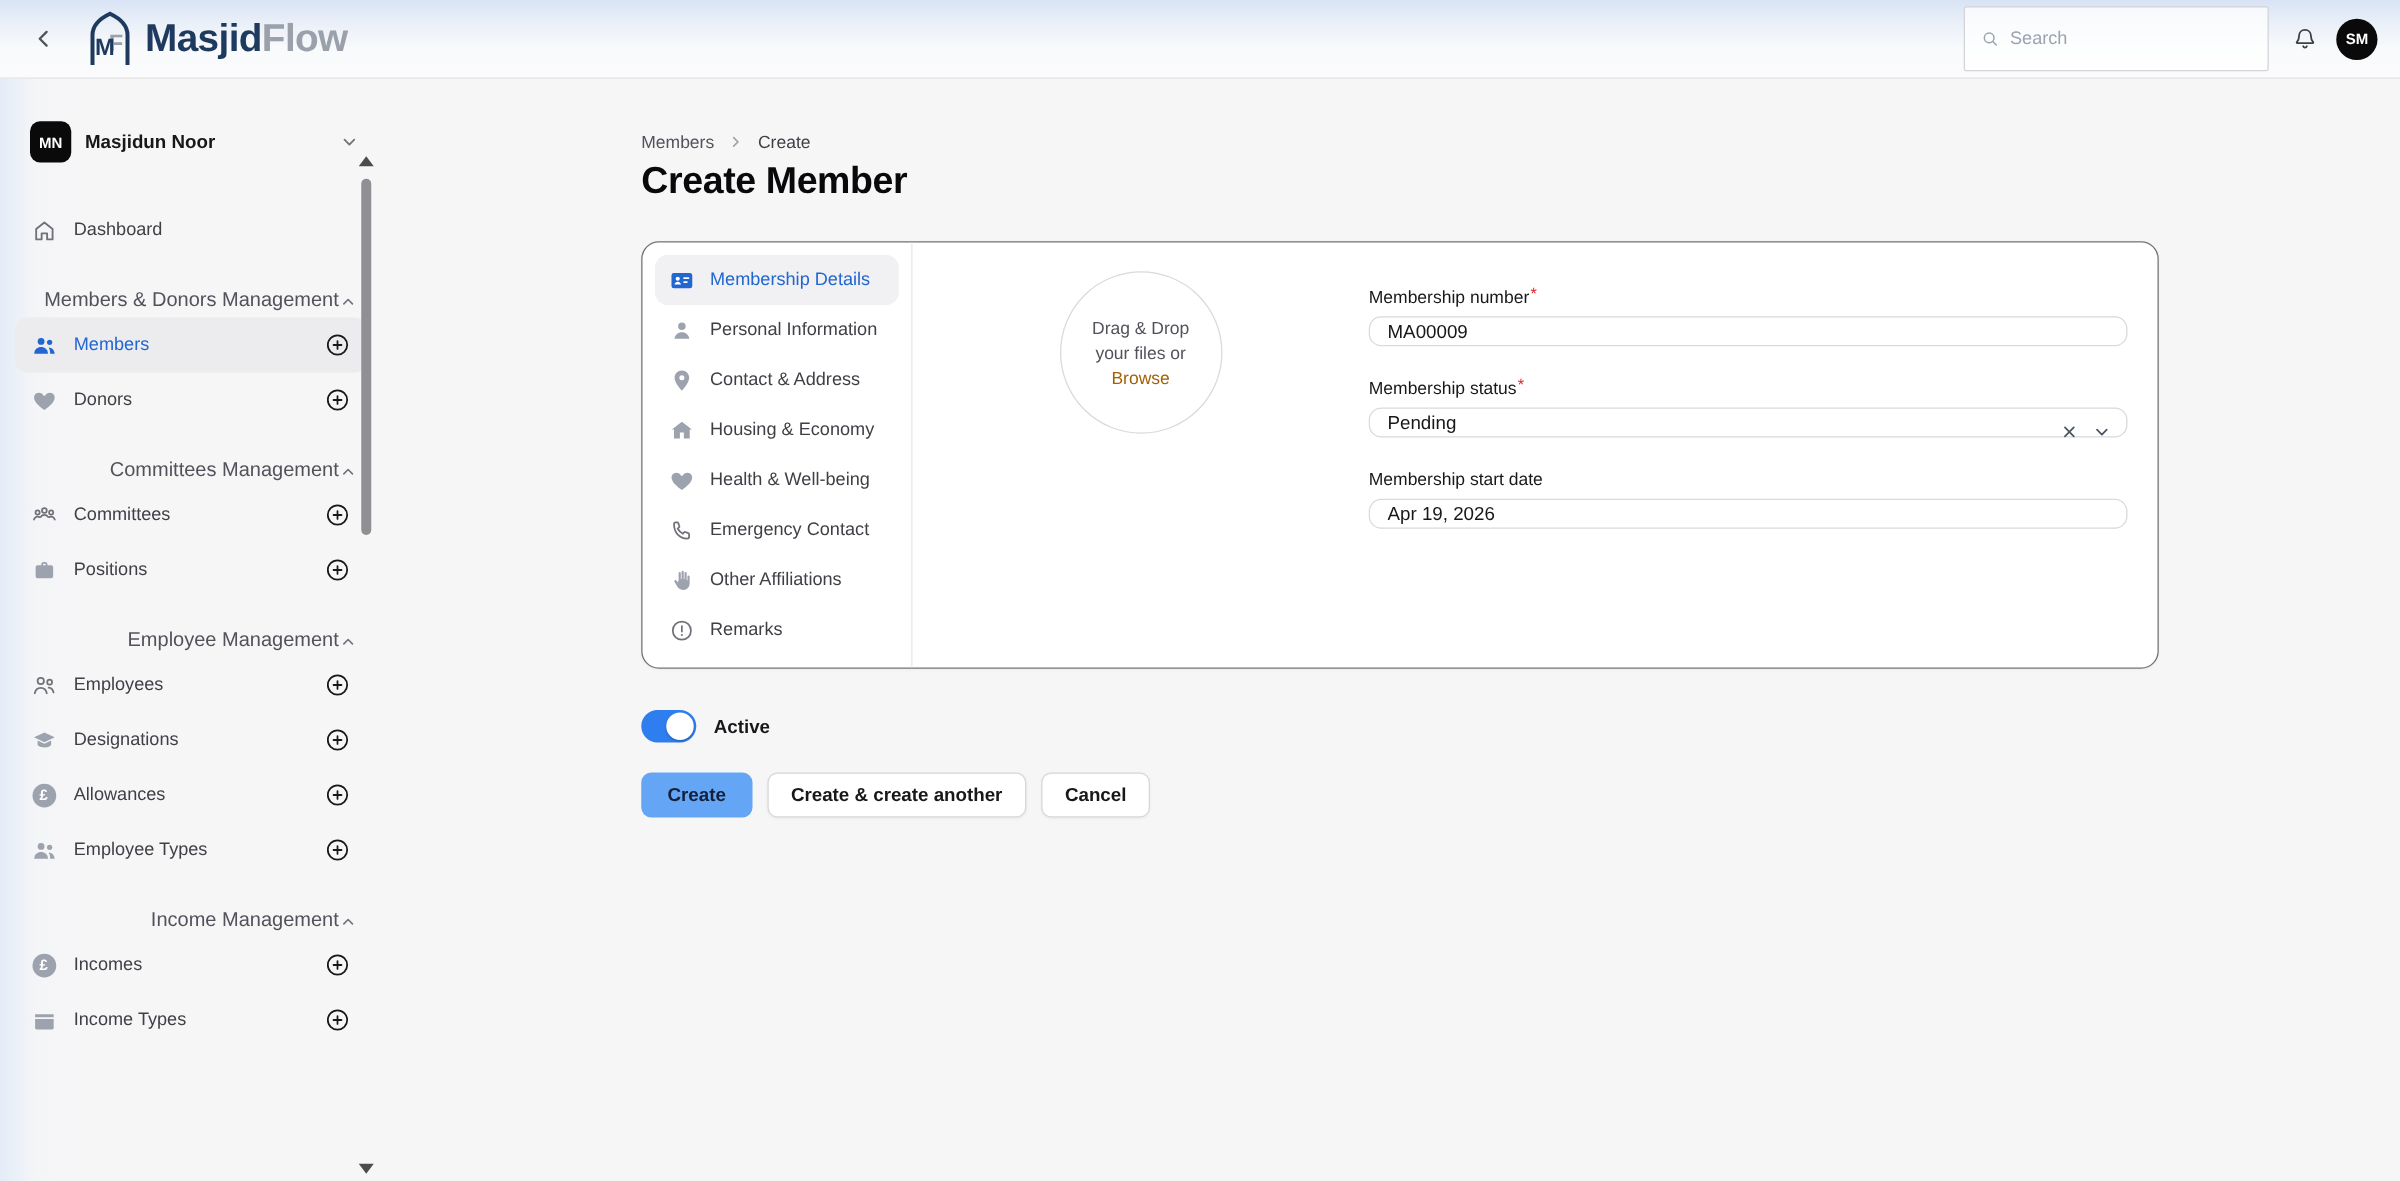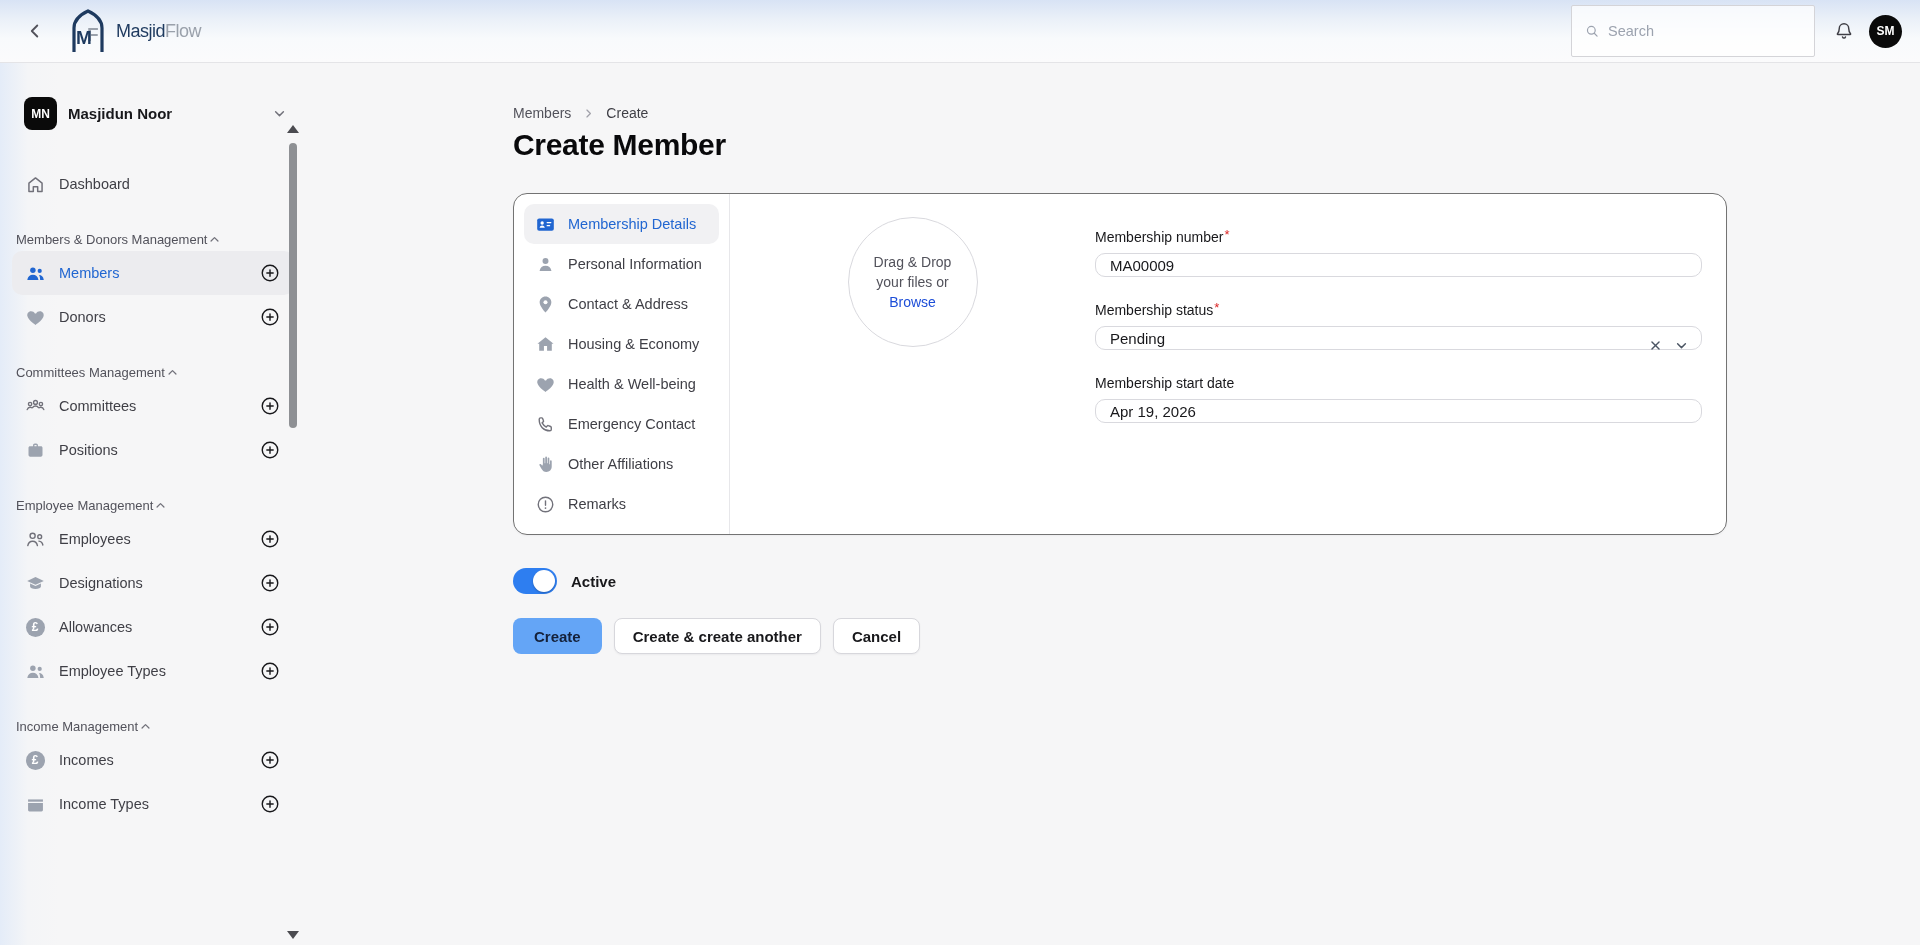--- a/index.html
+++ b/index.html
@@ -20,7 +20,7 @@
   }
   .back-btn { background:none;border:none;cursor:pointer; color:#52525b; display:flex;align-items:center; padding:4px; }
   .logo { display:flex; align-items:center; gap:6px; margin-left:16px; }
-  .logo-word { font-size:18px; font-weight:normal; letter-spacing:-0.5px; }
+  .logo-word { font-size:31px; font-weight:bold; letter-spacing:-0.5px; }
   .logo-word .lp { color:#1e3a5f; }
   .logo-word .ls { color:#9aa1ab; }
   .top-spacer { flex:1; }

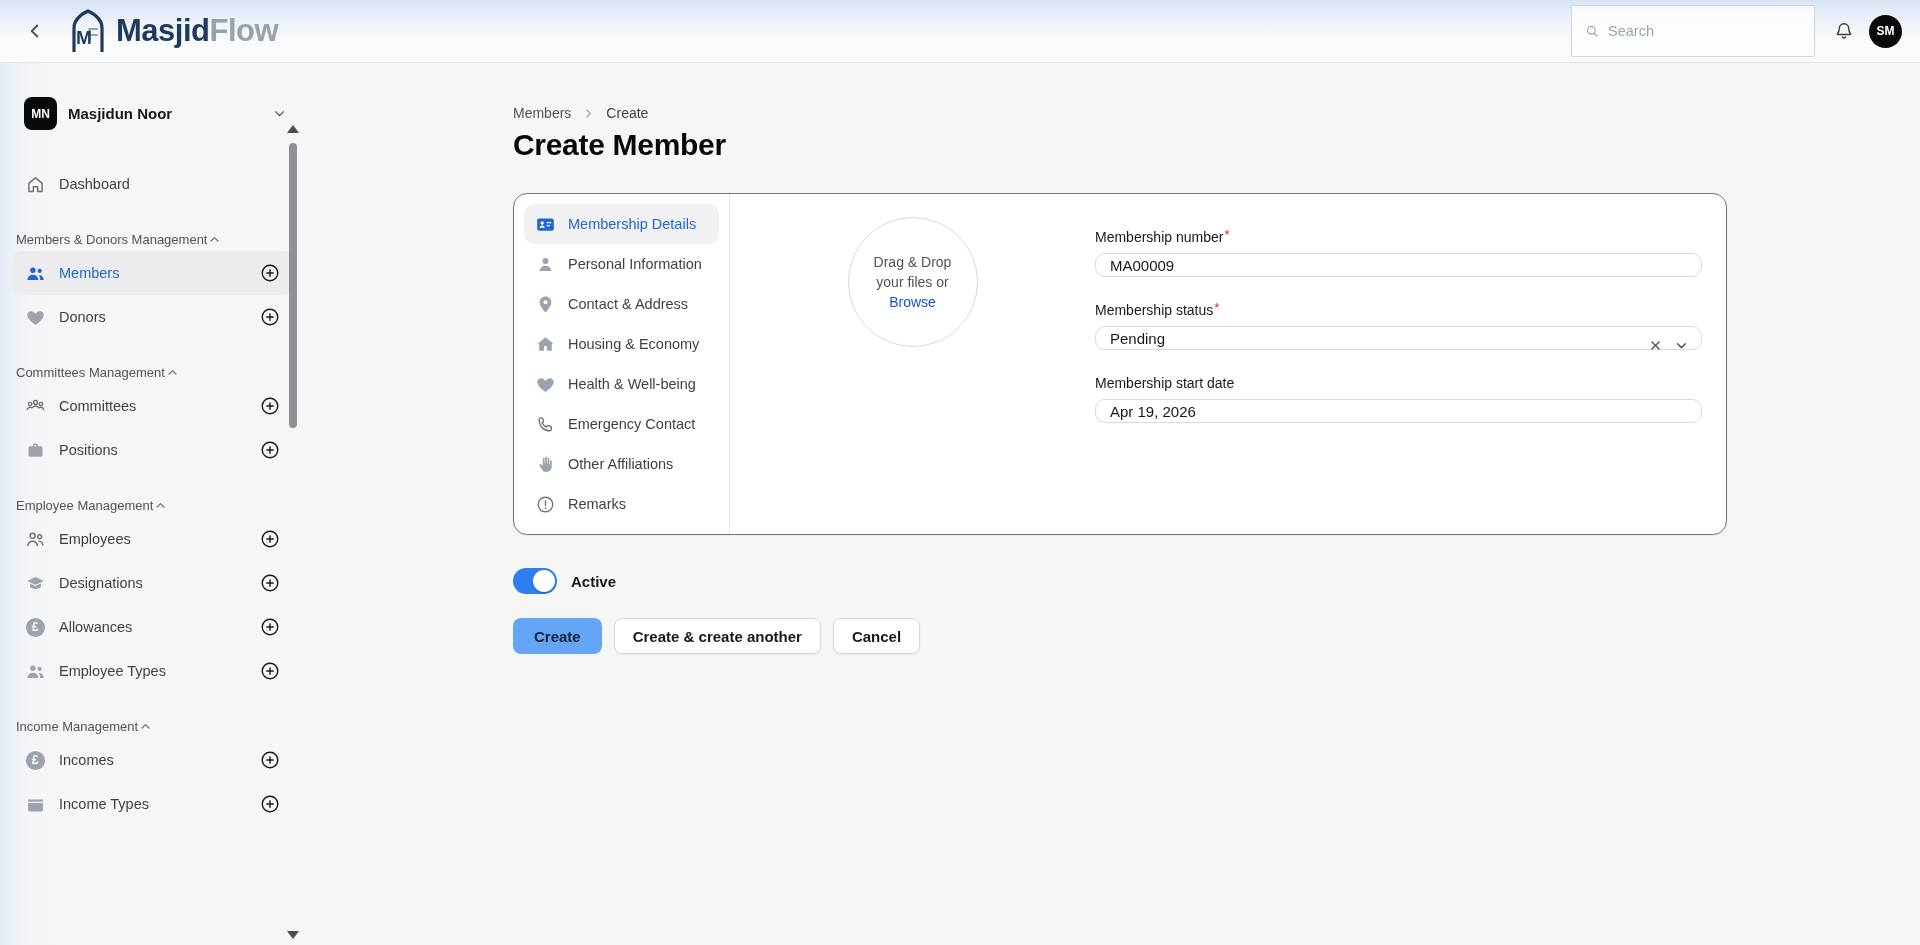--- a/index.html
+++ b/index.html
@@ -56,9 +56,9 @@
   .org-row .chev { color:#71717a; }
   .nav { margin-top:32px; }
   .section-header {
-    display:flex; align-items:center; justify-content:flex-start;
+    display:flex; align-items:center; justify-content:flex-end;
     margin:26px 20px 4px 16px; cursor:pointer;
-    font-size:13px; color:#52525b;
+    font-size:16px; color:#52525b;
   }
   .section-header .chev { color:#71717a; }
   .nav-item {

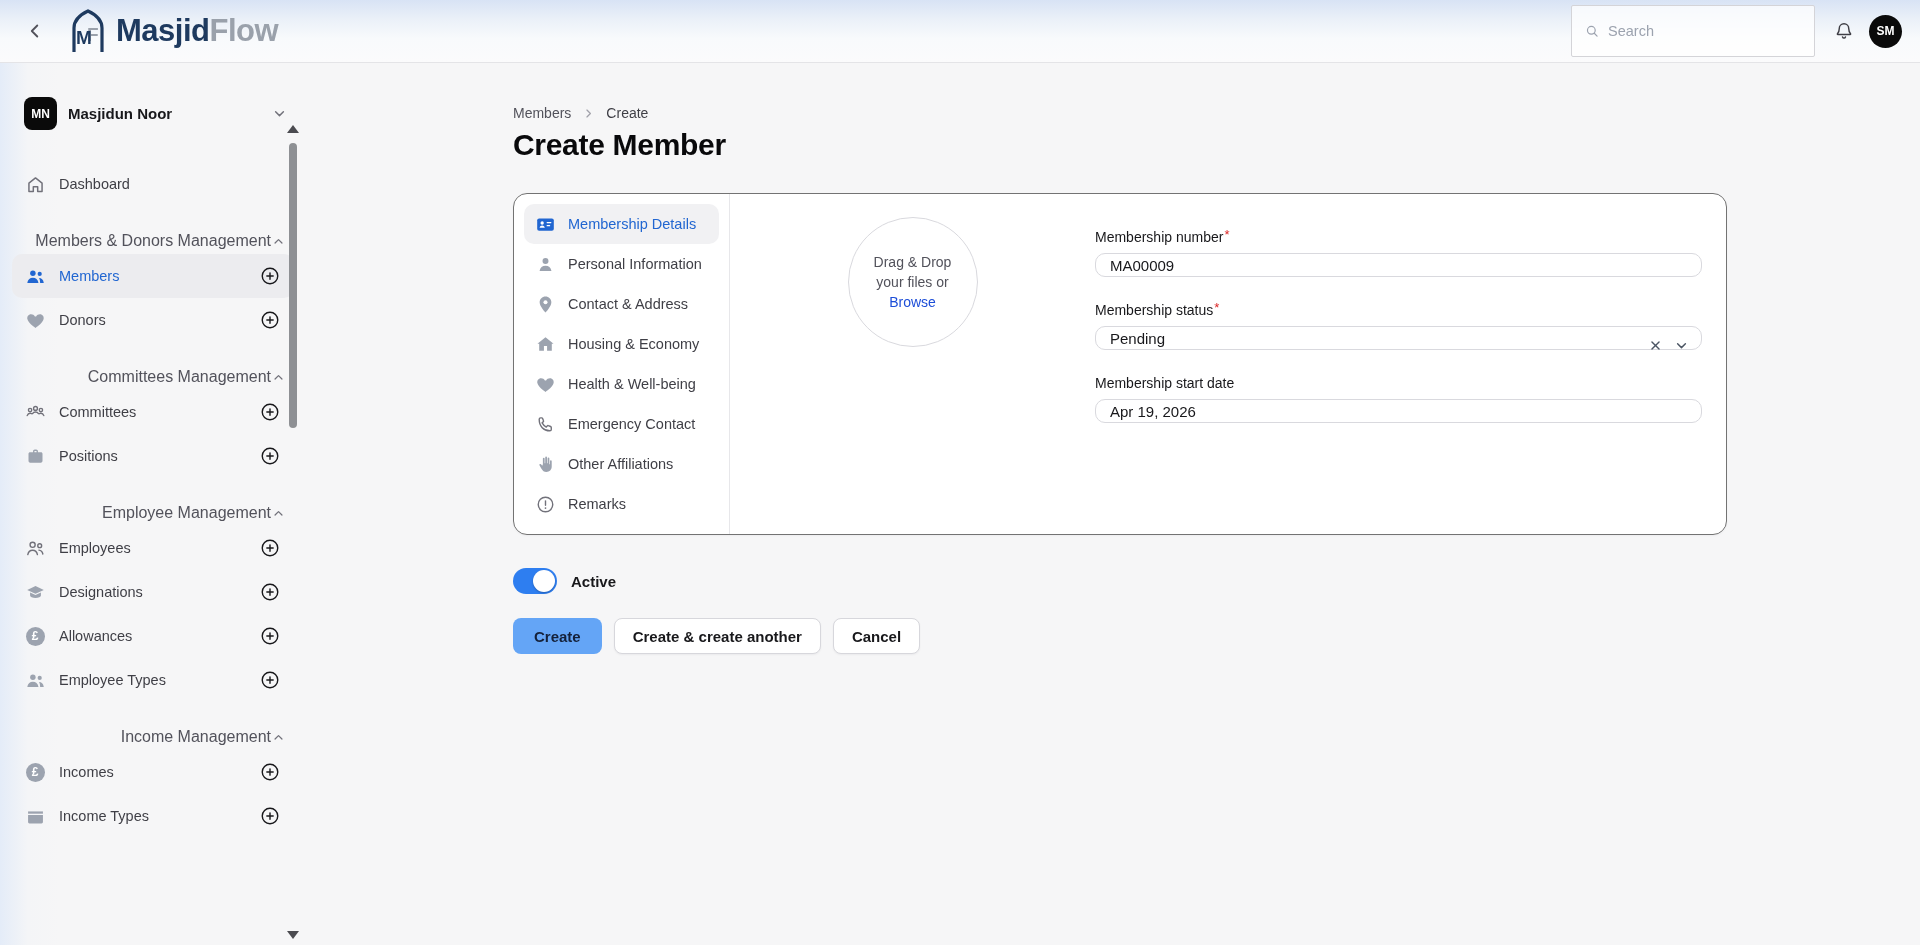--- a/index.html
+++ b/index.html
@@ -115,7 +115,7 @@
     display:flex; flex-direction:column; align-items:center; justify-content:center;
     font-size:14px; color:#52525b; line-height:20px; cursor:pointer; text-align:center;
   }
-  .upload-circle .browse { color:#1d4ed8; font-weight:500; cursor:pointer; }
+  .upload-circle .browse { color:#a16207; font-weight:500; cursor:pointer; }
   .fields-col { flex:1; padding:35px 24px 0 0; }
   .field { margin-bottom:25px; }
   .field-label { font-size:14px; font-weight:500; color:#18181b; display:flex; }

